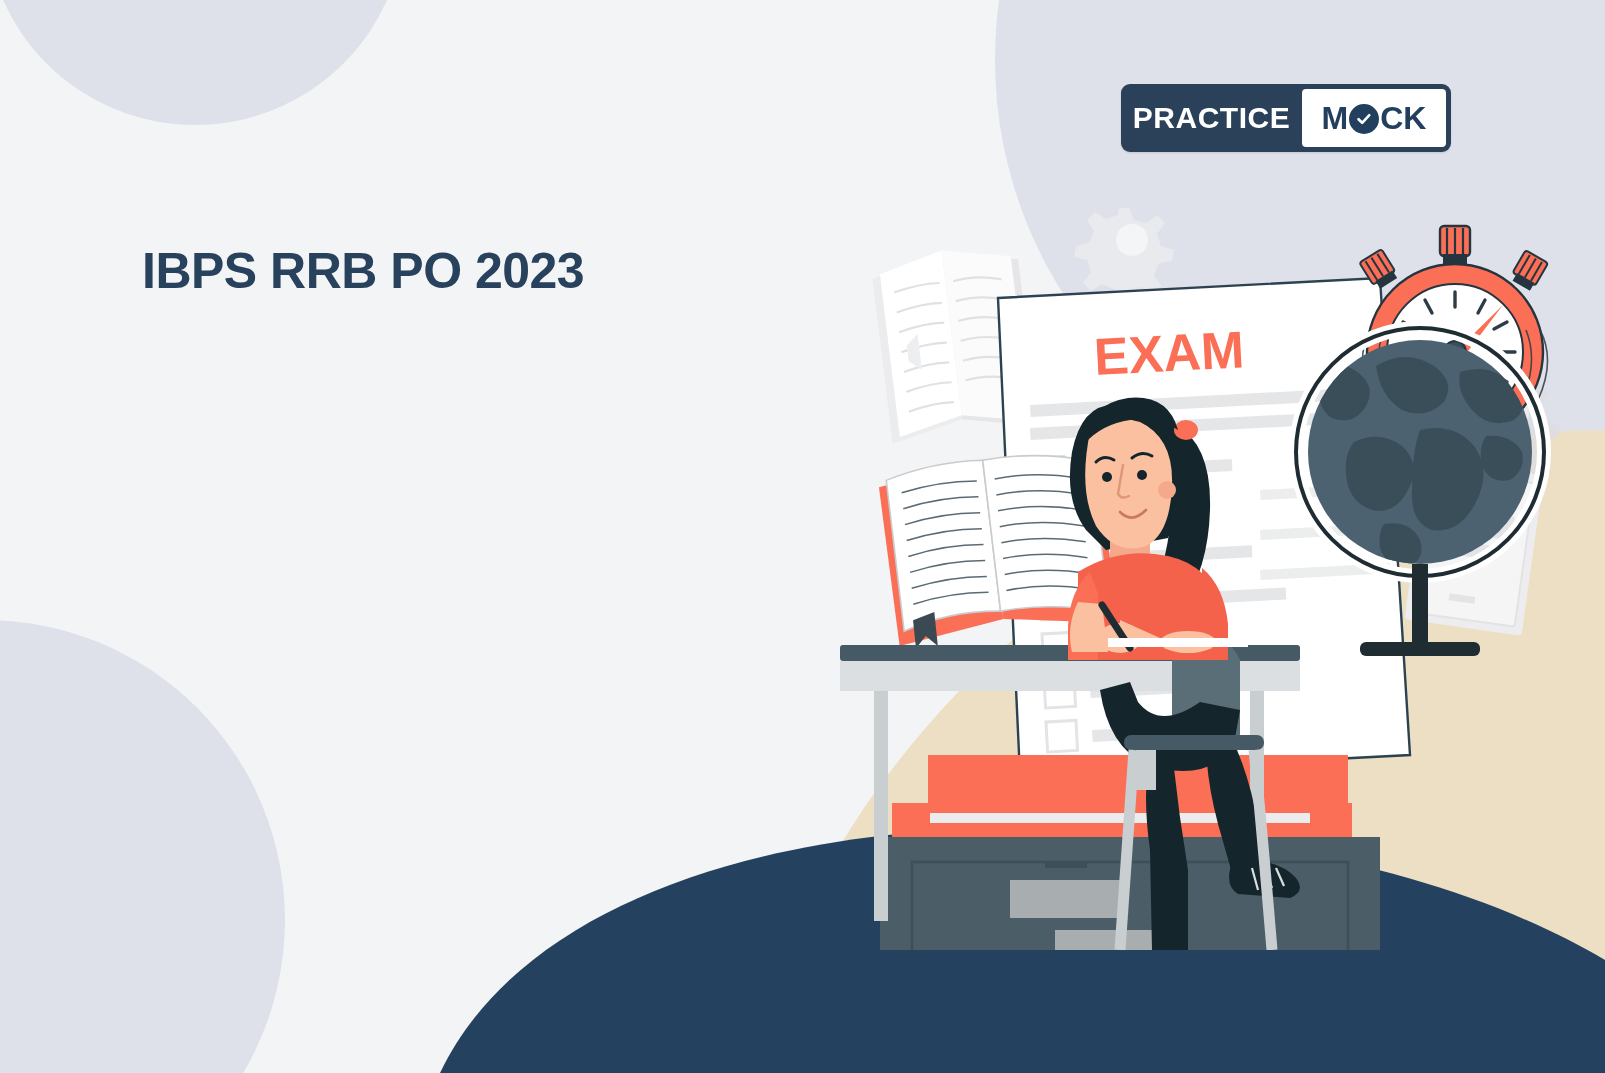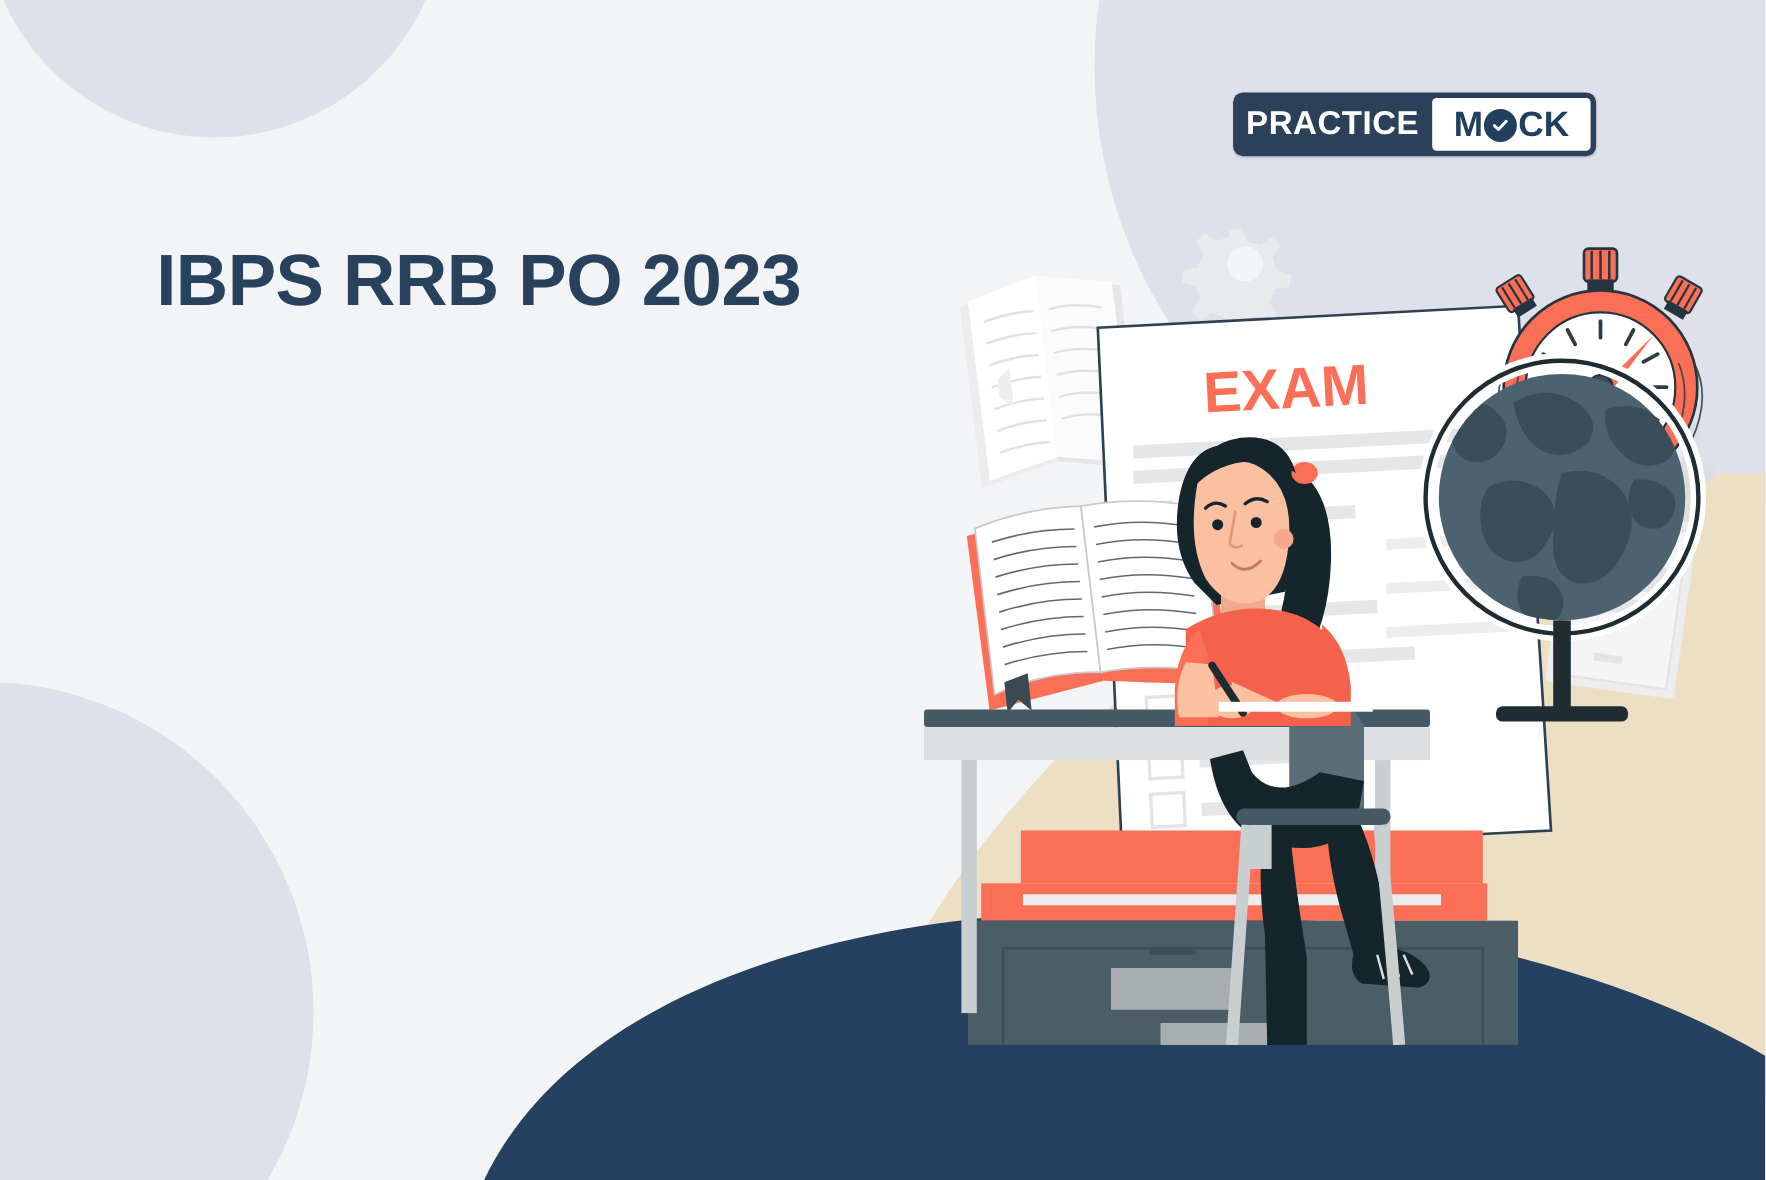--- a/index.html
+++ b/index.html
@@ -15,7 +15,7 @@
   
   .logo{
     position:absolute;left:1121px;top:84px;
-    width:330px;height:58px;
+    width:330px;height:68px;
     background:#2a4159;
     border-radius:9px;
     display:flex;align-items:stretch;

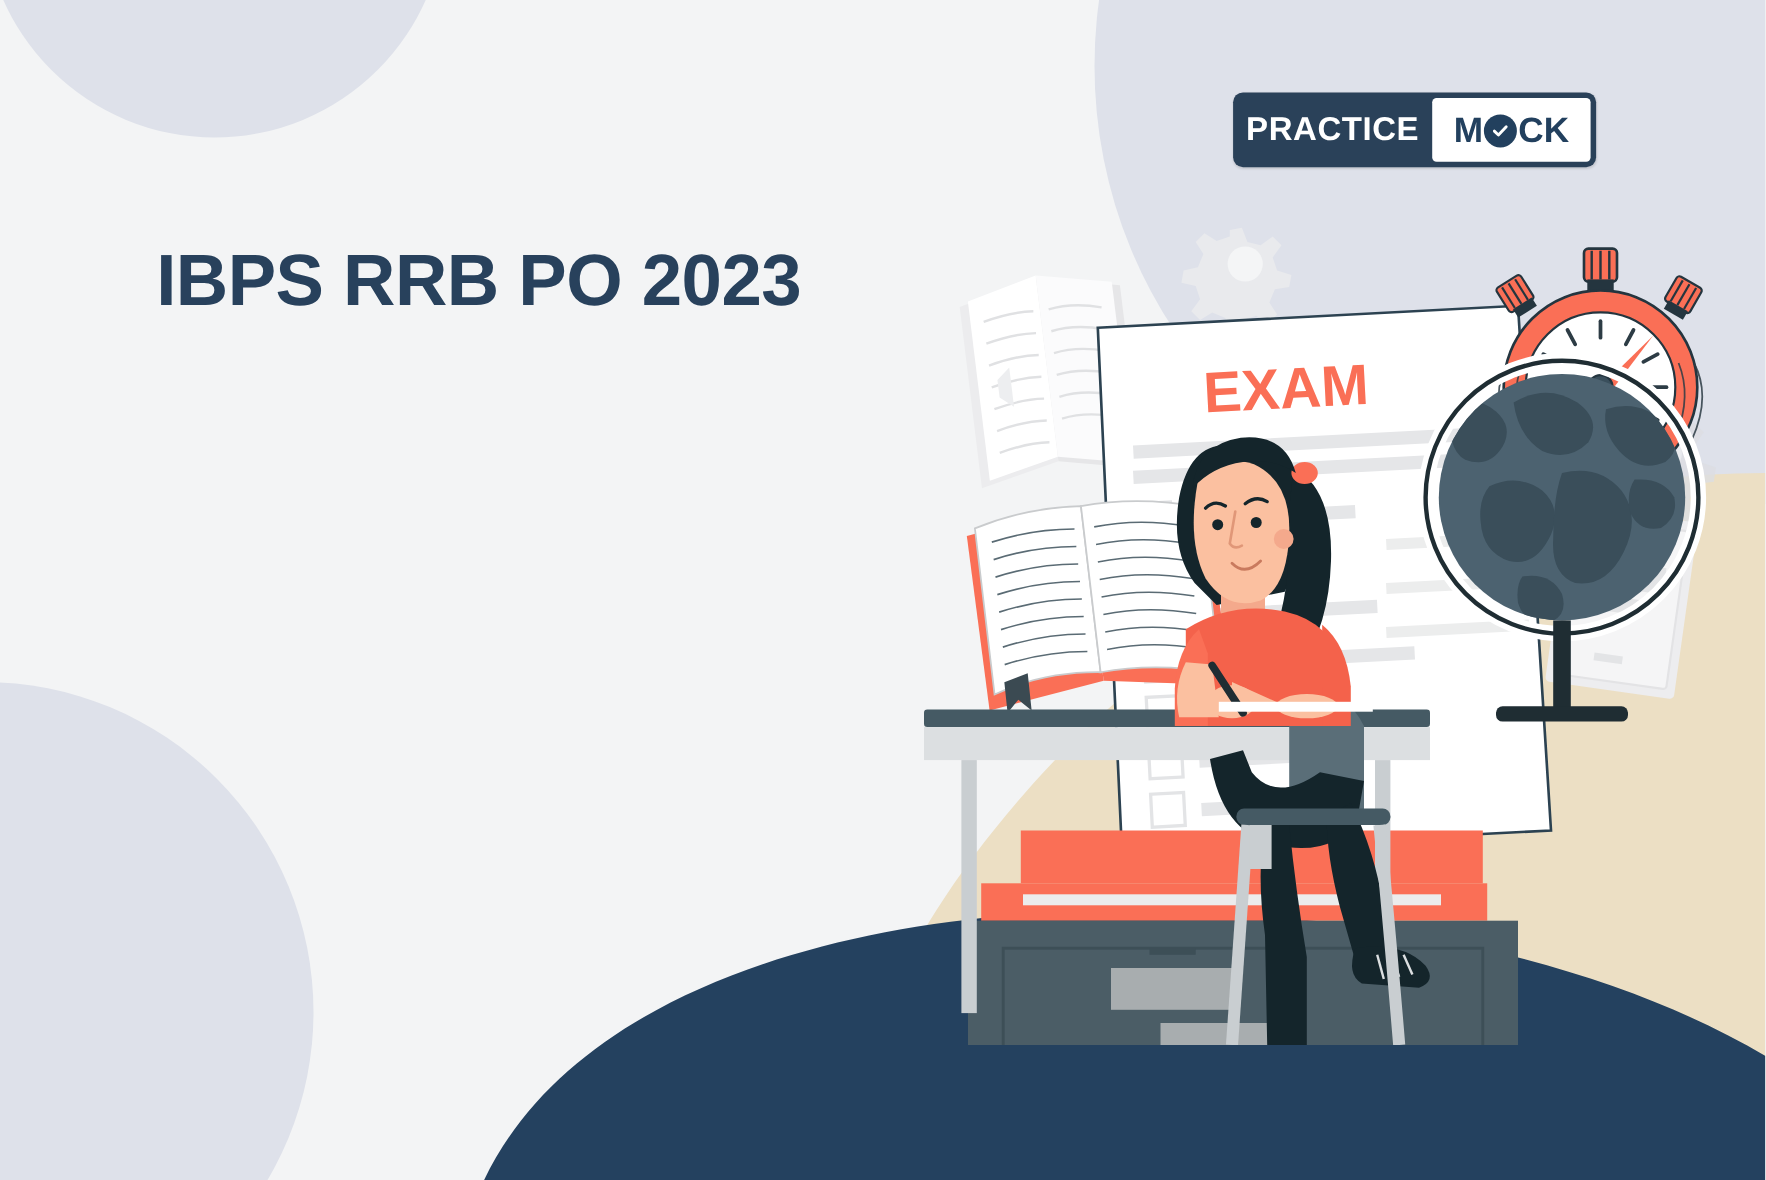--- a/index.html
+++ b/index.html
@@ -51,11 +51,11 @@
 
   
   .headline{
-    position:absolute;left:142px;top:210px;
+    position:absolute;left:142px;top:238px;
     width:760px;
     color:#28415c;
     font-weight:bold;
-    font-size:66px;
+    font-size:50px;
     line-height:1.34;
     letter-spacing:-0.5px;
   }

